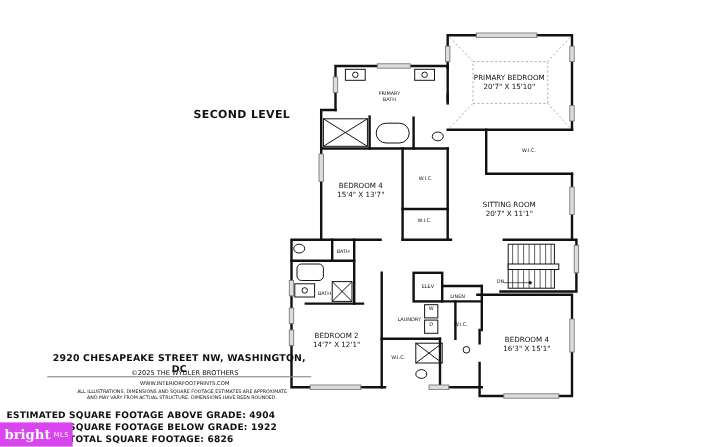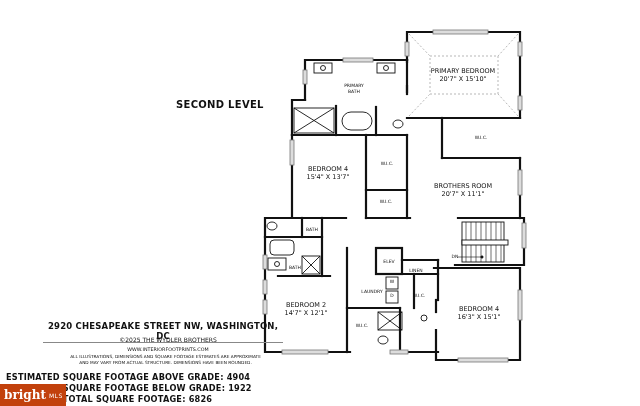--- a/index.html
+++ b/index.html
@@ -161,7 +161,7 @@
   <div>15'4" X 13'7"</div>
 </div>
 <div class="room-label" style="left:463px;top:182px;">
-  <div>BROTHERS ROOM</div>
+  <div>SITTING ROOM</div>
   <div>20'7" X 11'1"</div>
 </div>
 <div class="room-label" style="left:306px;top:301px;">

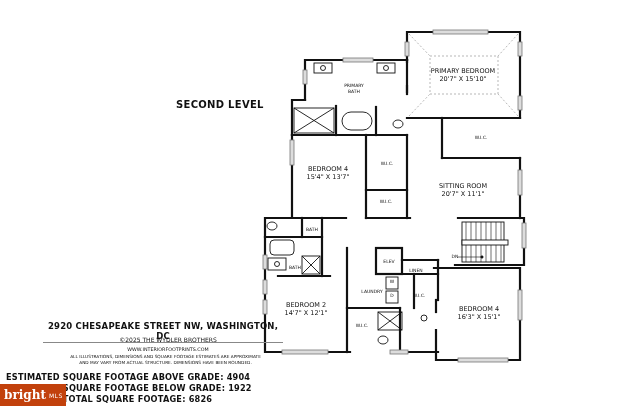--- a/index.html
+++ b/index.html
@@ -18,7 +18,7 @@
   .sq1{top:372px;}
   .sq2{top:383px;}
   .sq3{top:394px;}
-  .mls{left:0;top:384px;width:66px;height:22px;background:#c2410c;color:#fff;display:flex;align-items:center;padding-left:4px;box-sizing:border-box;}
+  .mls{left:0;top:384px;width:66px;height:22px;background:#d946ef;color:#fff;display:flex;align-items:center;padding-left:4px;box-sizing:border-box;}
   .mls .b{font-family:"DejaVu Serif",serif;font-size:12px;font-weight:bold;}
   .mls .m{font-size:6px;margin-left:3px;letter-spacing:0.5px;}
 </style>

